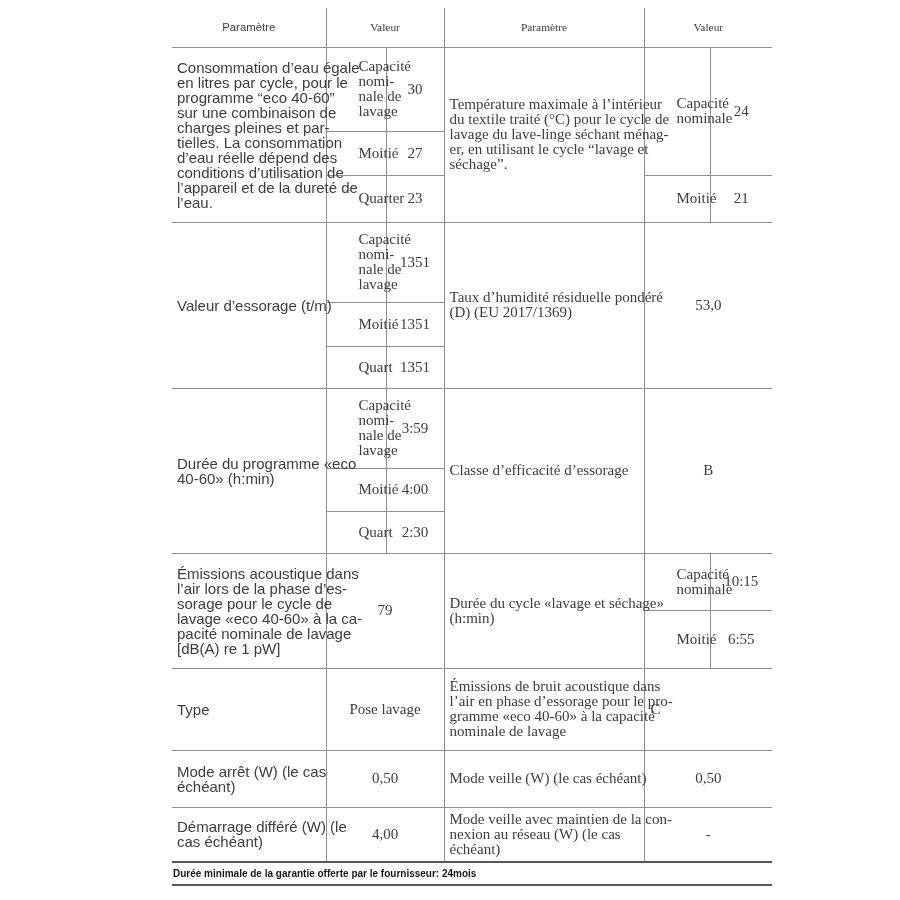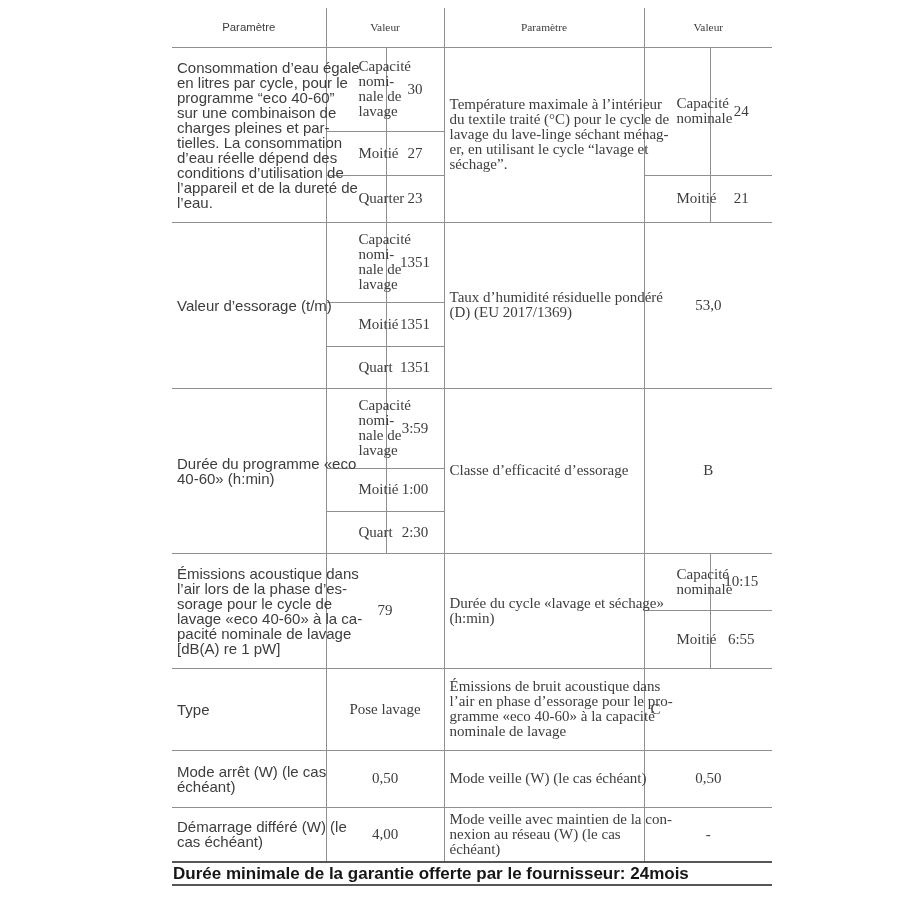--- a/index.html
+++ b/index.html
@@ -121,7 +121,7 @@
     </tr>
     <tr style="height:43px">
       <td class="sub bl ht">Moitié</td>
-      <td class="val bl ht">1:00</td>
+      <td class="val bl ht">4:00</td>
     </tr>
     <tr style="height:42px">
       <td class="sub bl ht">Quart</td>

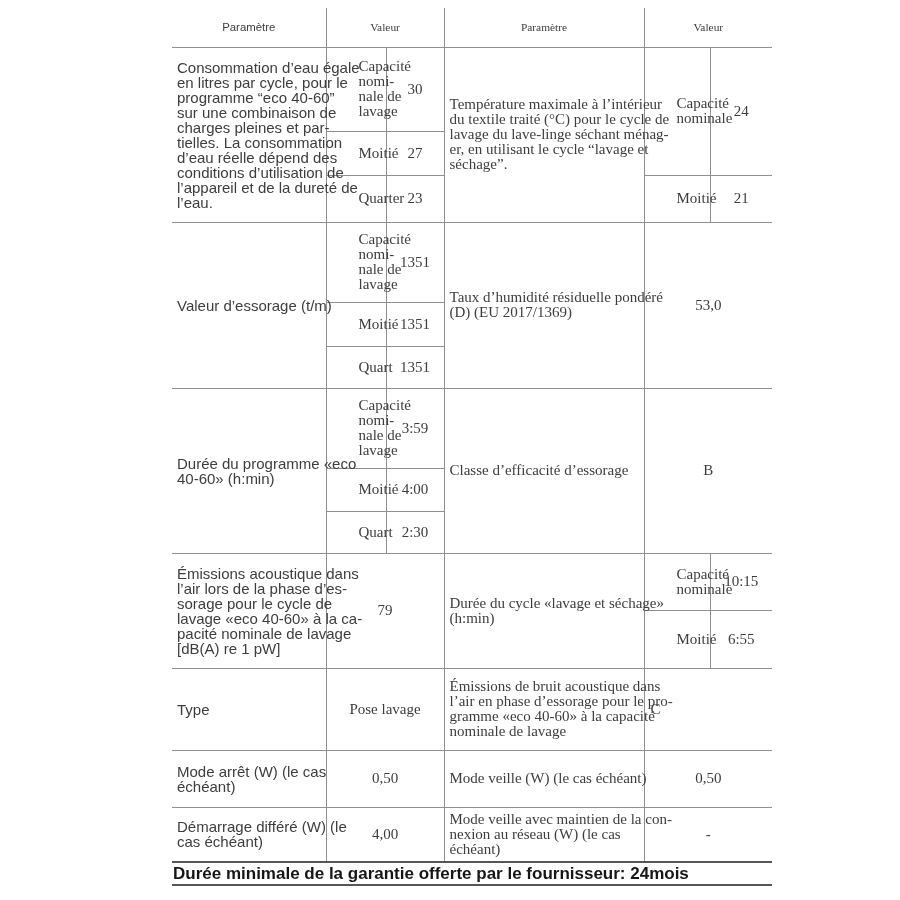--- a/index.html
+++ b/index.html
@@ -26,7 +26,7 @@
   .footer {
     width:600px; box-sizing:border-box;
     border-top:2px solid #565656; border-bottom:2px solid #565656;
-    font-weight:bold; color:#161616; font-size:17px; line-height:15px;
+    font-weight:bold; color:#161616; font-size:10px; line-height:15px;
     padding:3px 2px 3px 1px;
   }
 </style>

